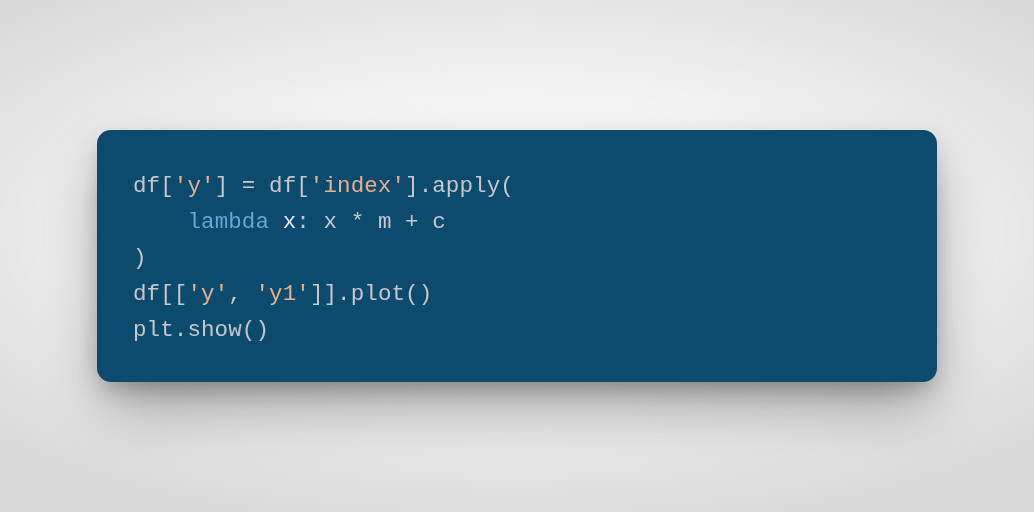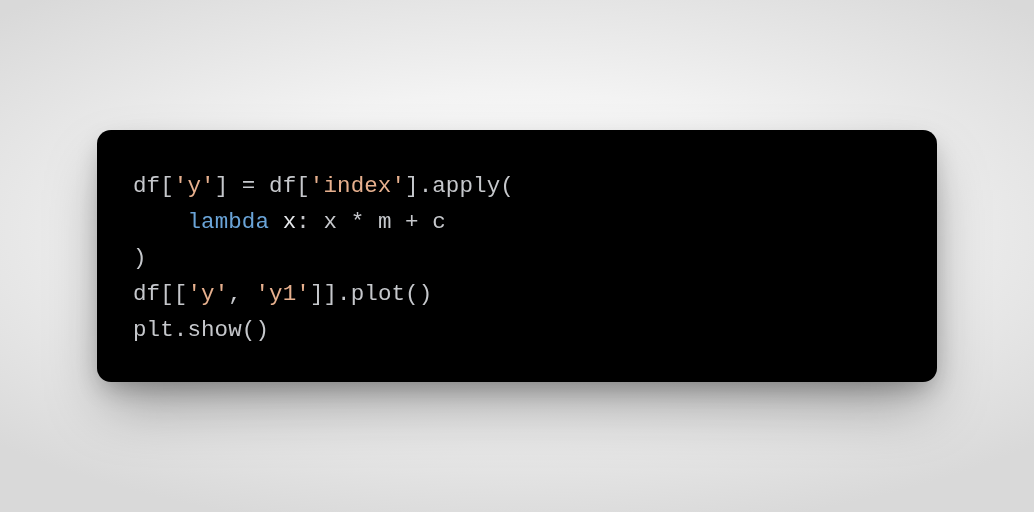--- a/index.html
+++ b/index.html
@@ -21,7 +21,7 @@
   .code-block {
     width: 840px;
     box-sizing: border-box;
-    background: #000000;
+    background: #0c4a6e;
     border-radius: 14px;
     padding: 38px 36px 34px 36px;
     box-shadow:

